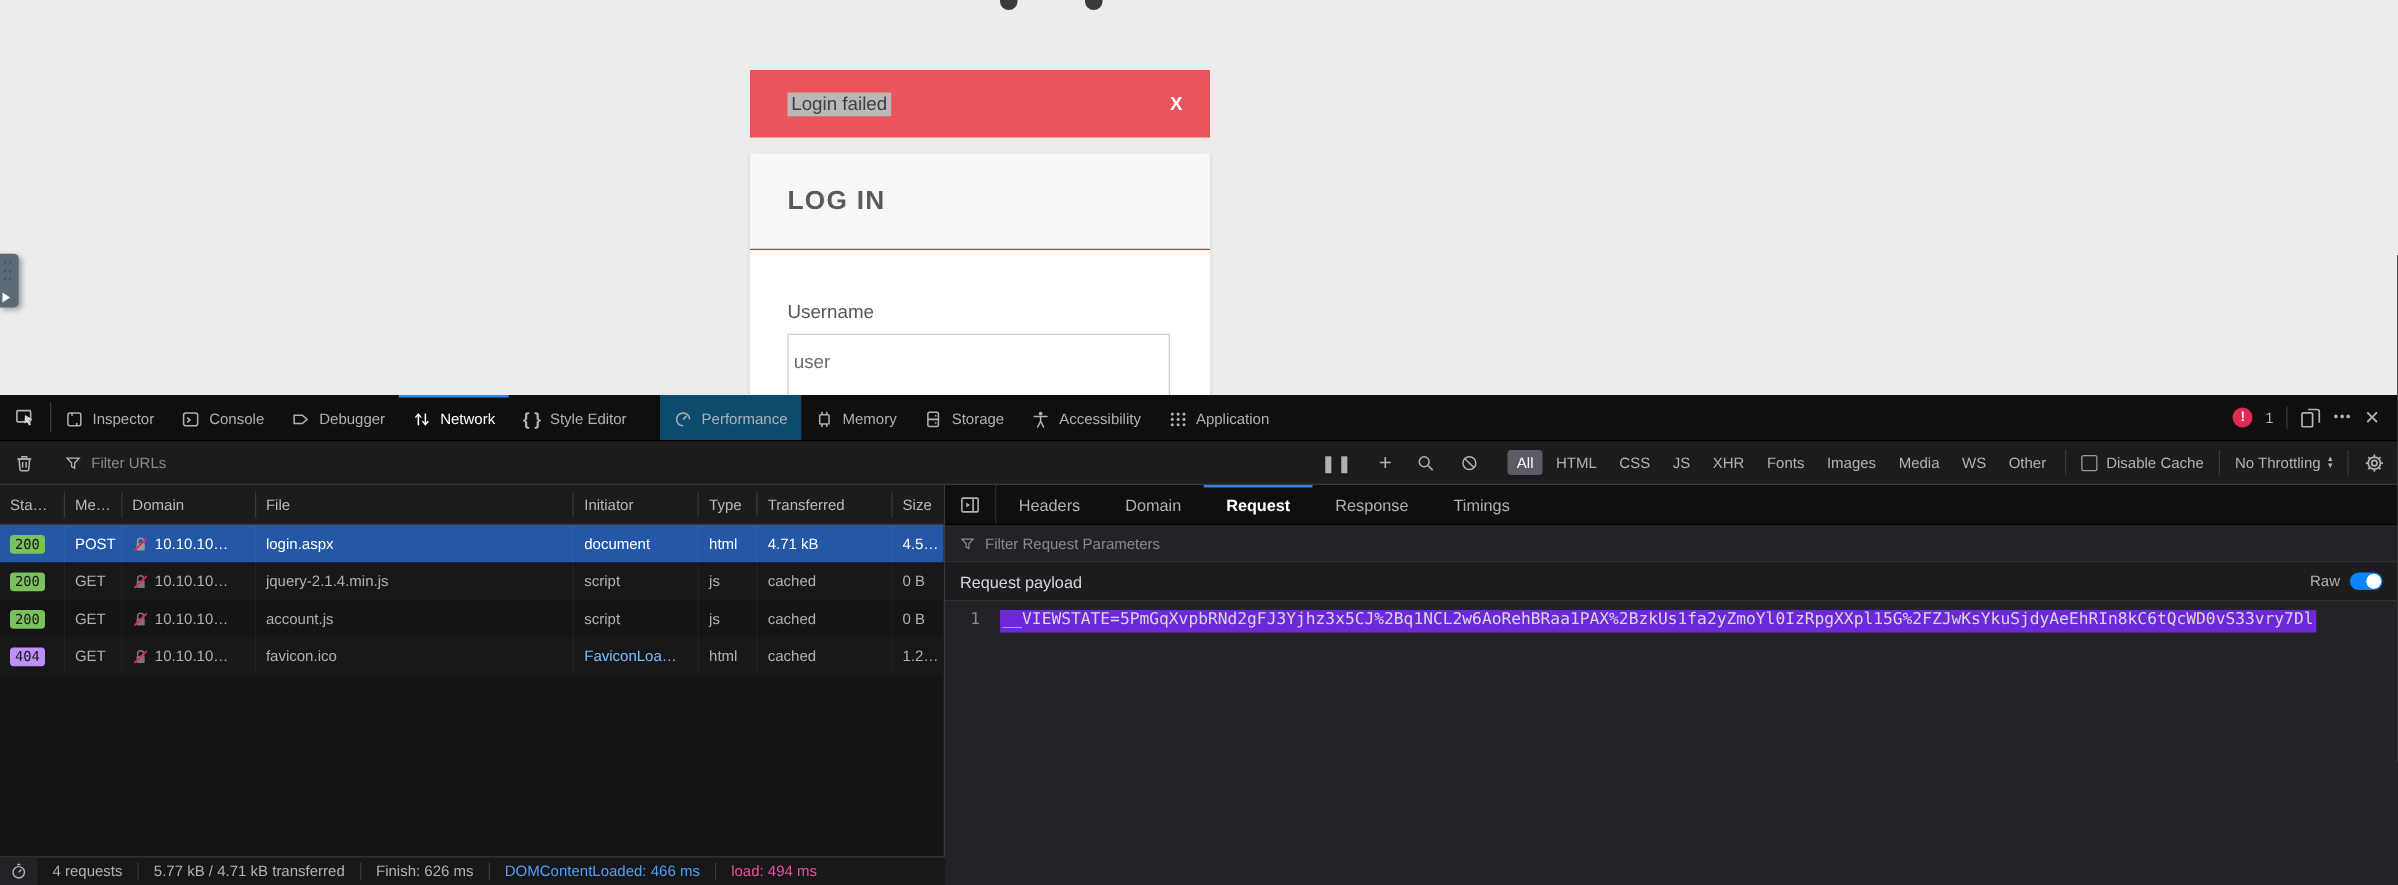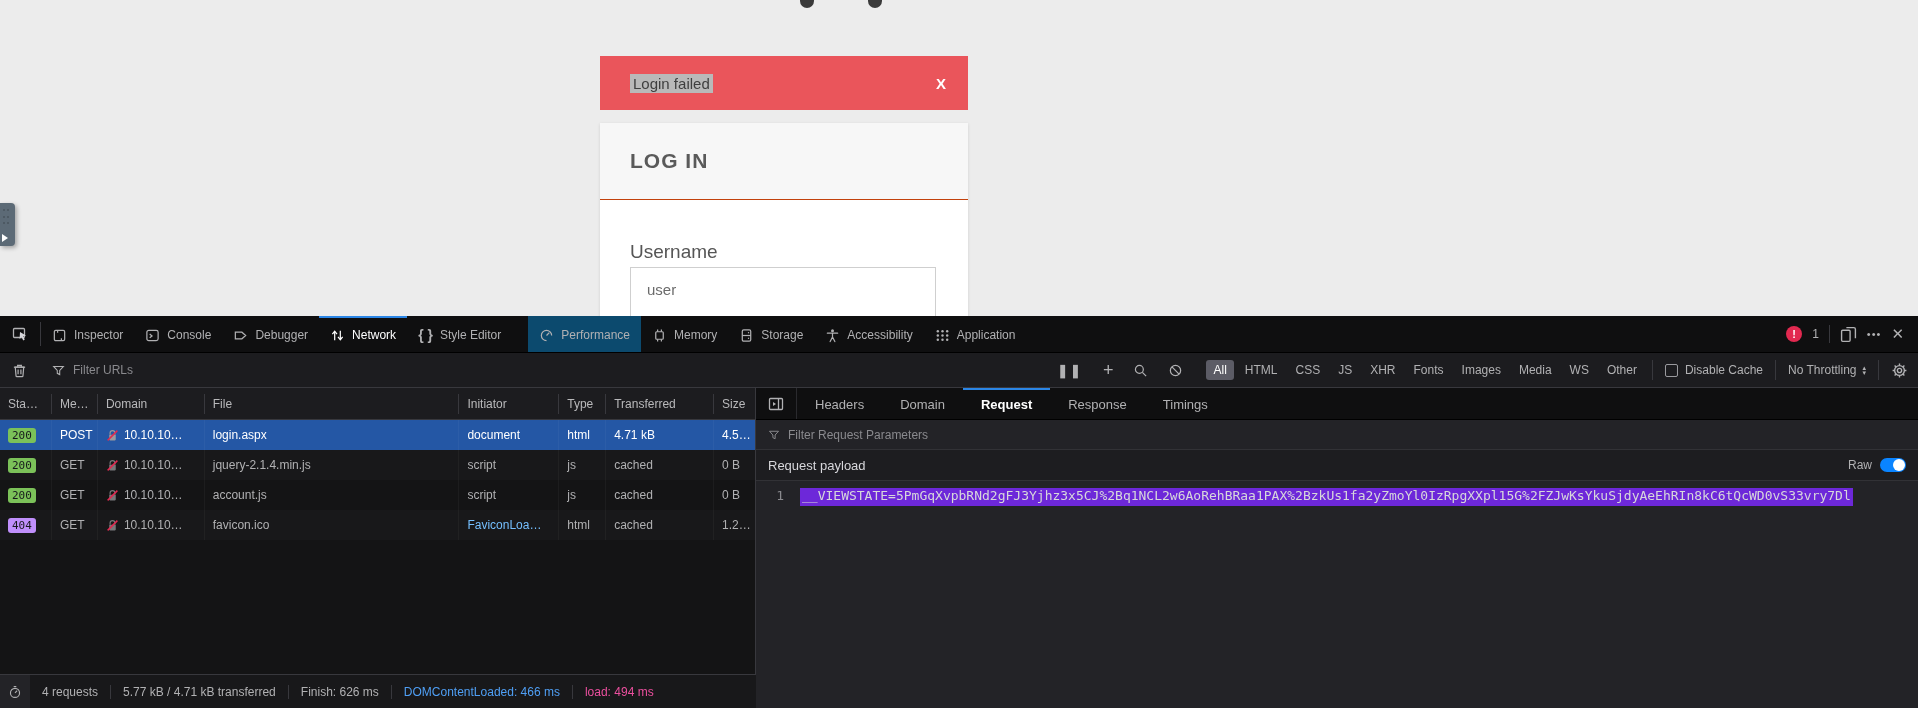--- a/index.html
+++ b/index.html
@@ -15,7 +15,7 @@
   .login-card { position:absolute; left:600px; top:123px; width:368px; height:200px; background:#fff; box-shadow:0 1px 3px rgba(0,0,0,.12); }
   .card-header { height:77px; background:#f7f7f7; border-bottom:1px solid #c2410c; display:flex; align-items:center; }
   .card-title { margin-left:30px; font-size:21px; font-weight:bold; color:#5a5a5a; letter-spacing:1px; }
-  .field-label { position:absolute; left:30px; top:118px; font-size:19px; color:#565656; }
+  .field-label { position:absolute; left:30px; top:118px; font-size:15px; color:#565656; }
   .username-input { position:absolute; left:30px; top:144px; width:306px; height:52px; border:1px solid #cfcfcf; background:#fff; font-size:15px; color:#6b6b6b; padding:0 0 8px 16px; font-family:"Liberation Sans", sans-serif; outline:none; }
   .float-widget { position:absolute; left:0; top:203px; width:15px; height:43px; background:#5c6a76; border-radius:0 4px 4px 0; box-shadow:2px 2px 4px rgba(0,0,0,.3); }
   .float-widget .dots { position:absolute; left:3px; top:6px; width:8px; height:20px; display:grid; grid-template-columns:1fr 1fr; grid-template-rows:1fr 1fr 1fr; }

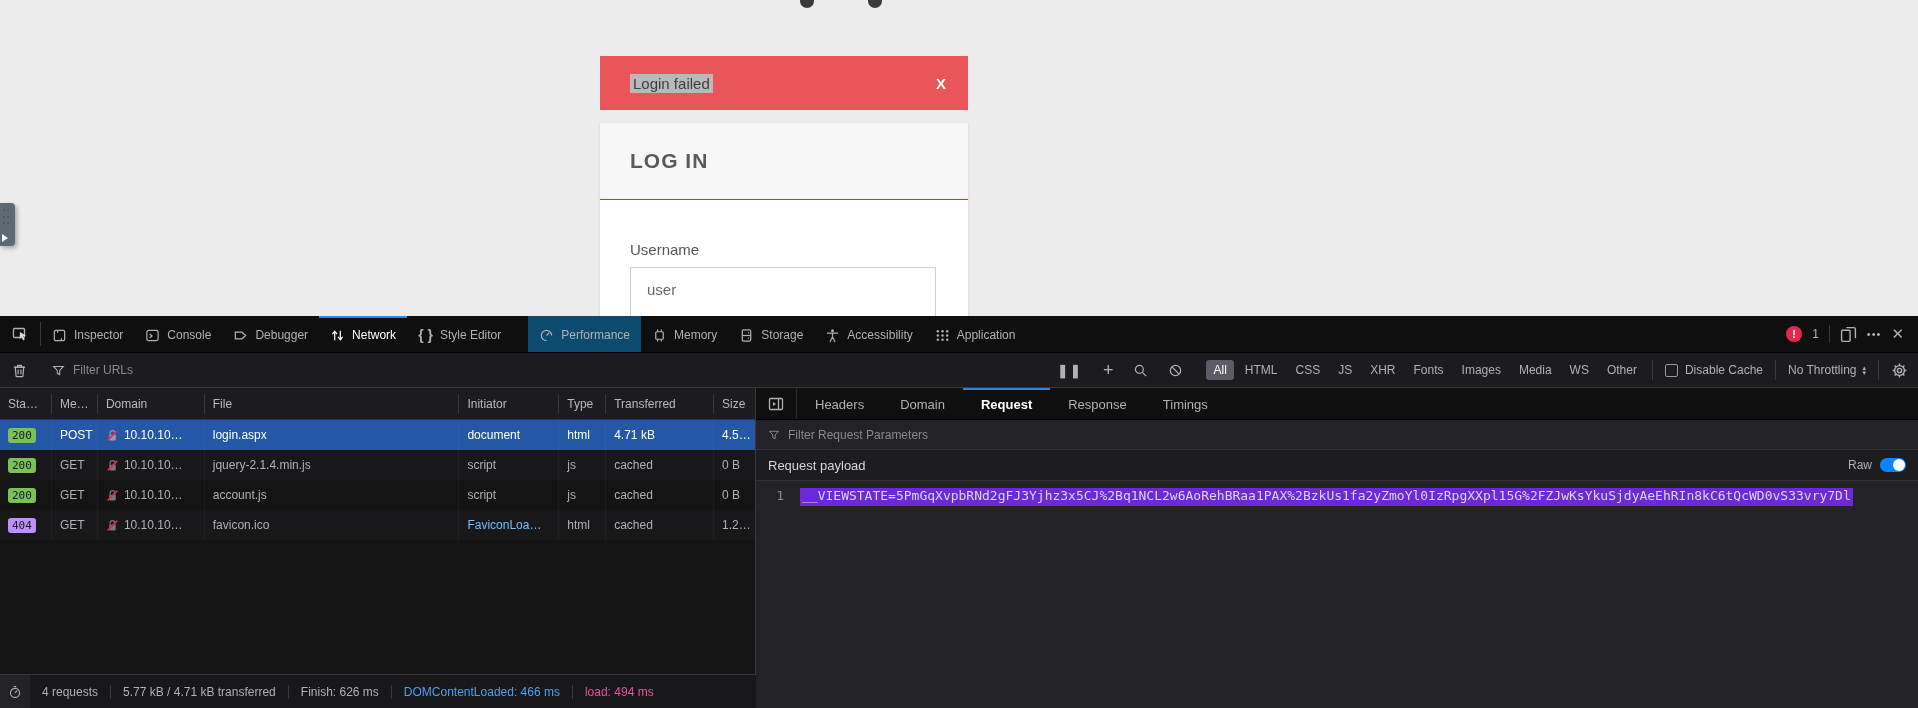--- a/index.html
+++ b/index.html
@@ -16,7 +16,7 @@
   .card-header { height:77px; background:#f7f7f7; border-bottom:1px solid #c2410c; display:flex; align-items:center; }
   .card-title { margin-left:30px; font-size:21px; font-weight:bold; color:#5a5a5a; letter-spacing:1px; }
   .field-label { position:absolute; left:30px; top:118px; font-size:15px; color:#565656; }
-  .username-input { position:absolute; left:30px; top:144px; width:306px; height:52px; border:1px solid #cfcfcf; background:#fff; font-size:15px; color:#6b6b6b; padding:0 0 8px 16px; font-family:"Liberation Sans", sans-serif; outline:none; }
+  .username-input { position:absolute; left:30px; top:144px; width:306px; height:52px; border:1px solid #cfcfcf; background:#fff; font-size:15px; color:#6b6b6b; padding:0 0 8px 4px; font-family:"Liberation Sans", sans-serif; outline:none; }
   .float-widget { position:absolute; left:0; top:203px; width:15px; height:43px; background:#5c6a76; border-radius:0 4px 4px 0; box-shadow:2px 2px 4px rgba(0,0,0,.3); }
   .float-widget .dots { position:absolute; left:3px; top:6px; width:8px; height:20px; display:grid; grid-template-columns:1fr 1fr; grid-template-rows:1fr 1fr 1fr; }
   .float-widget .dots i { width:2px; height:2px; background:#48545e; border-radius:50%; }

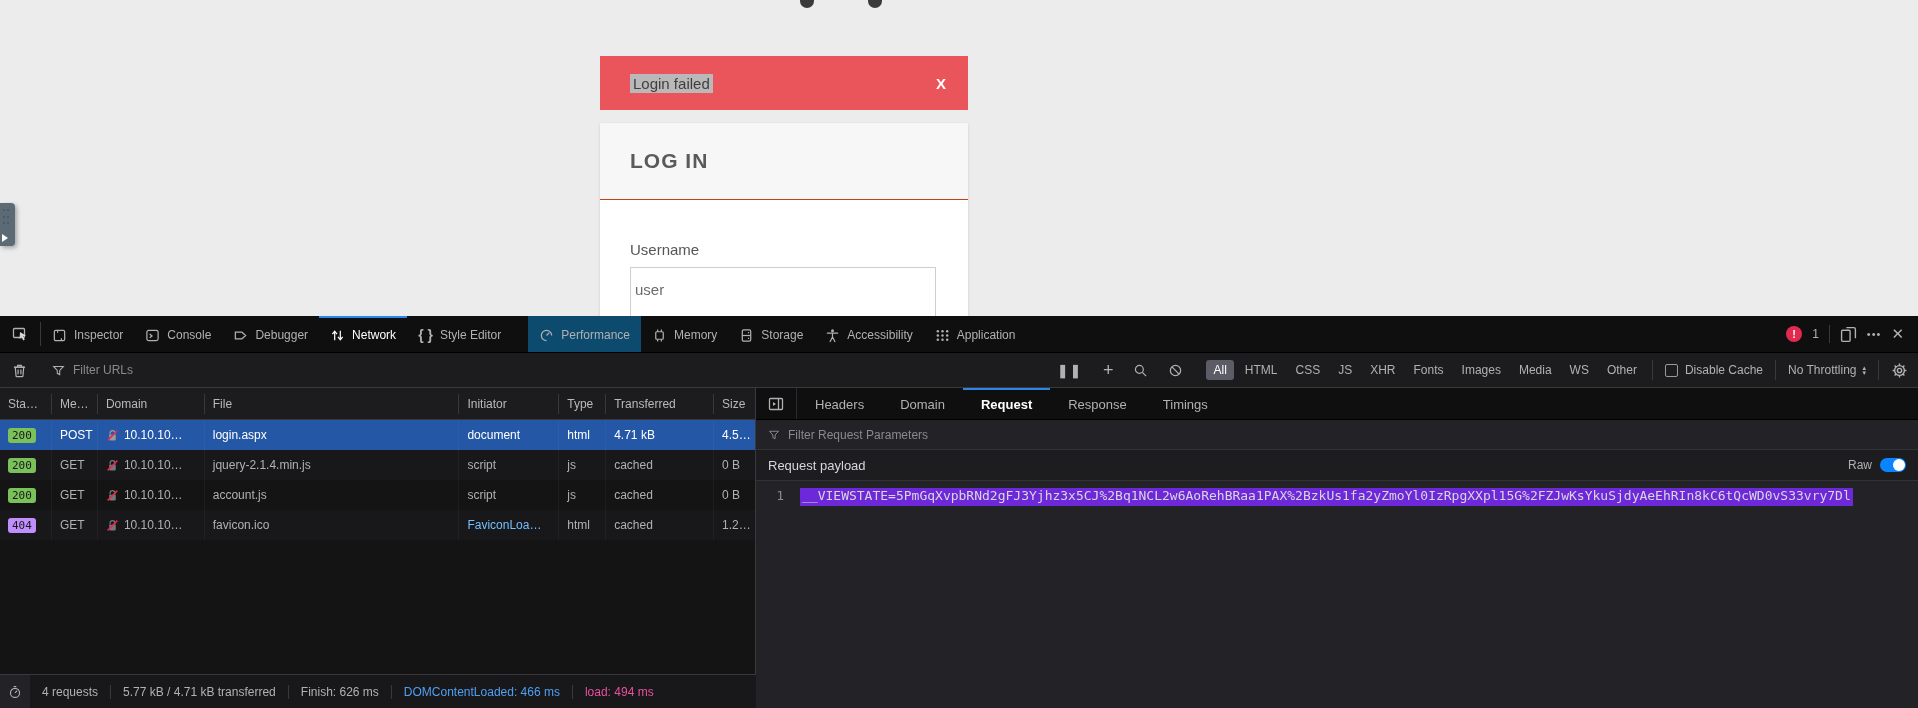--- a/index.html
+++ b/index.html
@@ -73,7 +73,7 @@
   .lock-wrap { position:relative; width:13px; height:13px; margin-right:5px; flex:none; }
 
   
-  .dt-statusbar { height:34px; width:756px; background:#18181a; border-top:1px solid #38383d; display:flex; align-items:center; font-size:12px; color:#b1b1b3; }
+  .dt-statusbar { height:23px; width:756px; background:#18181a; border-top:1px solid #38383d; display:flex; align-items:center; font-size:12px; color:#b1b1b3; }
   .sb-clock { width:30px; height:100%; background:#232327; display:flex; align-items:center; justify-content:center; flex:none; }
   .sb-item { padding:0 12px; white-space:nowrap; }
   .sb-sep { width:1px; height:14px; background:#38383d; }

